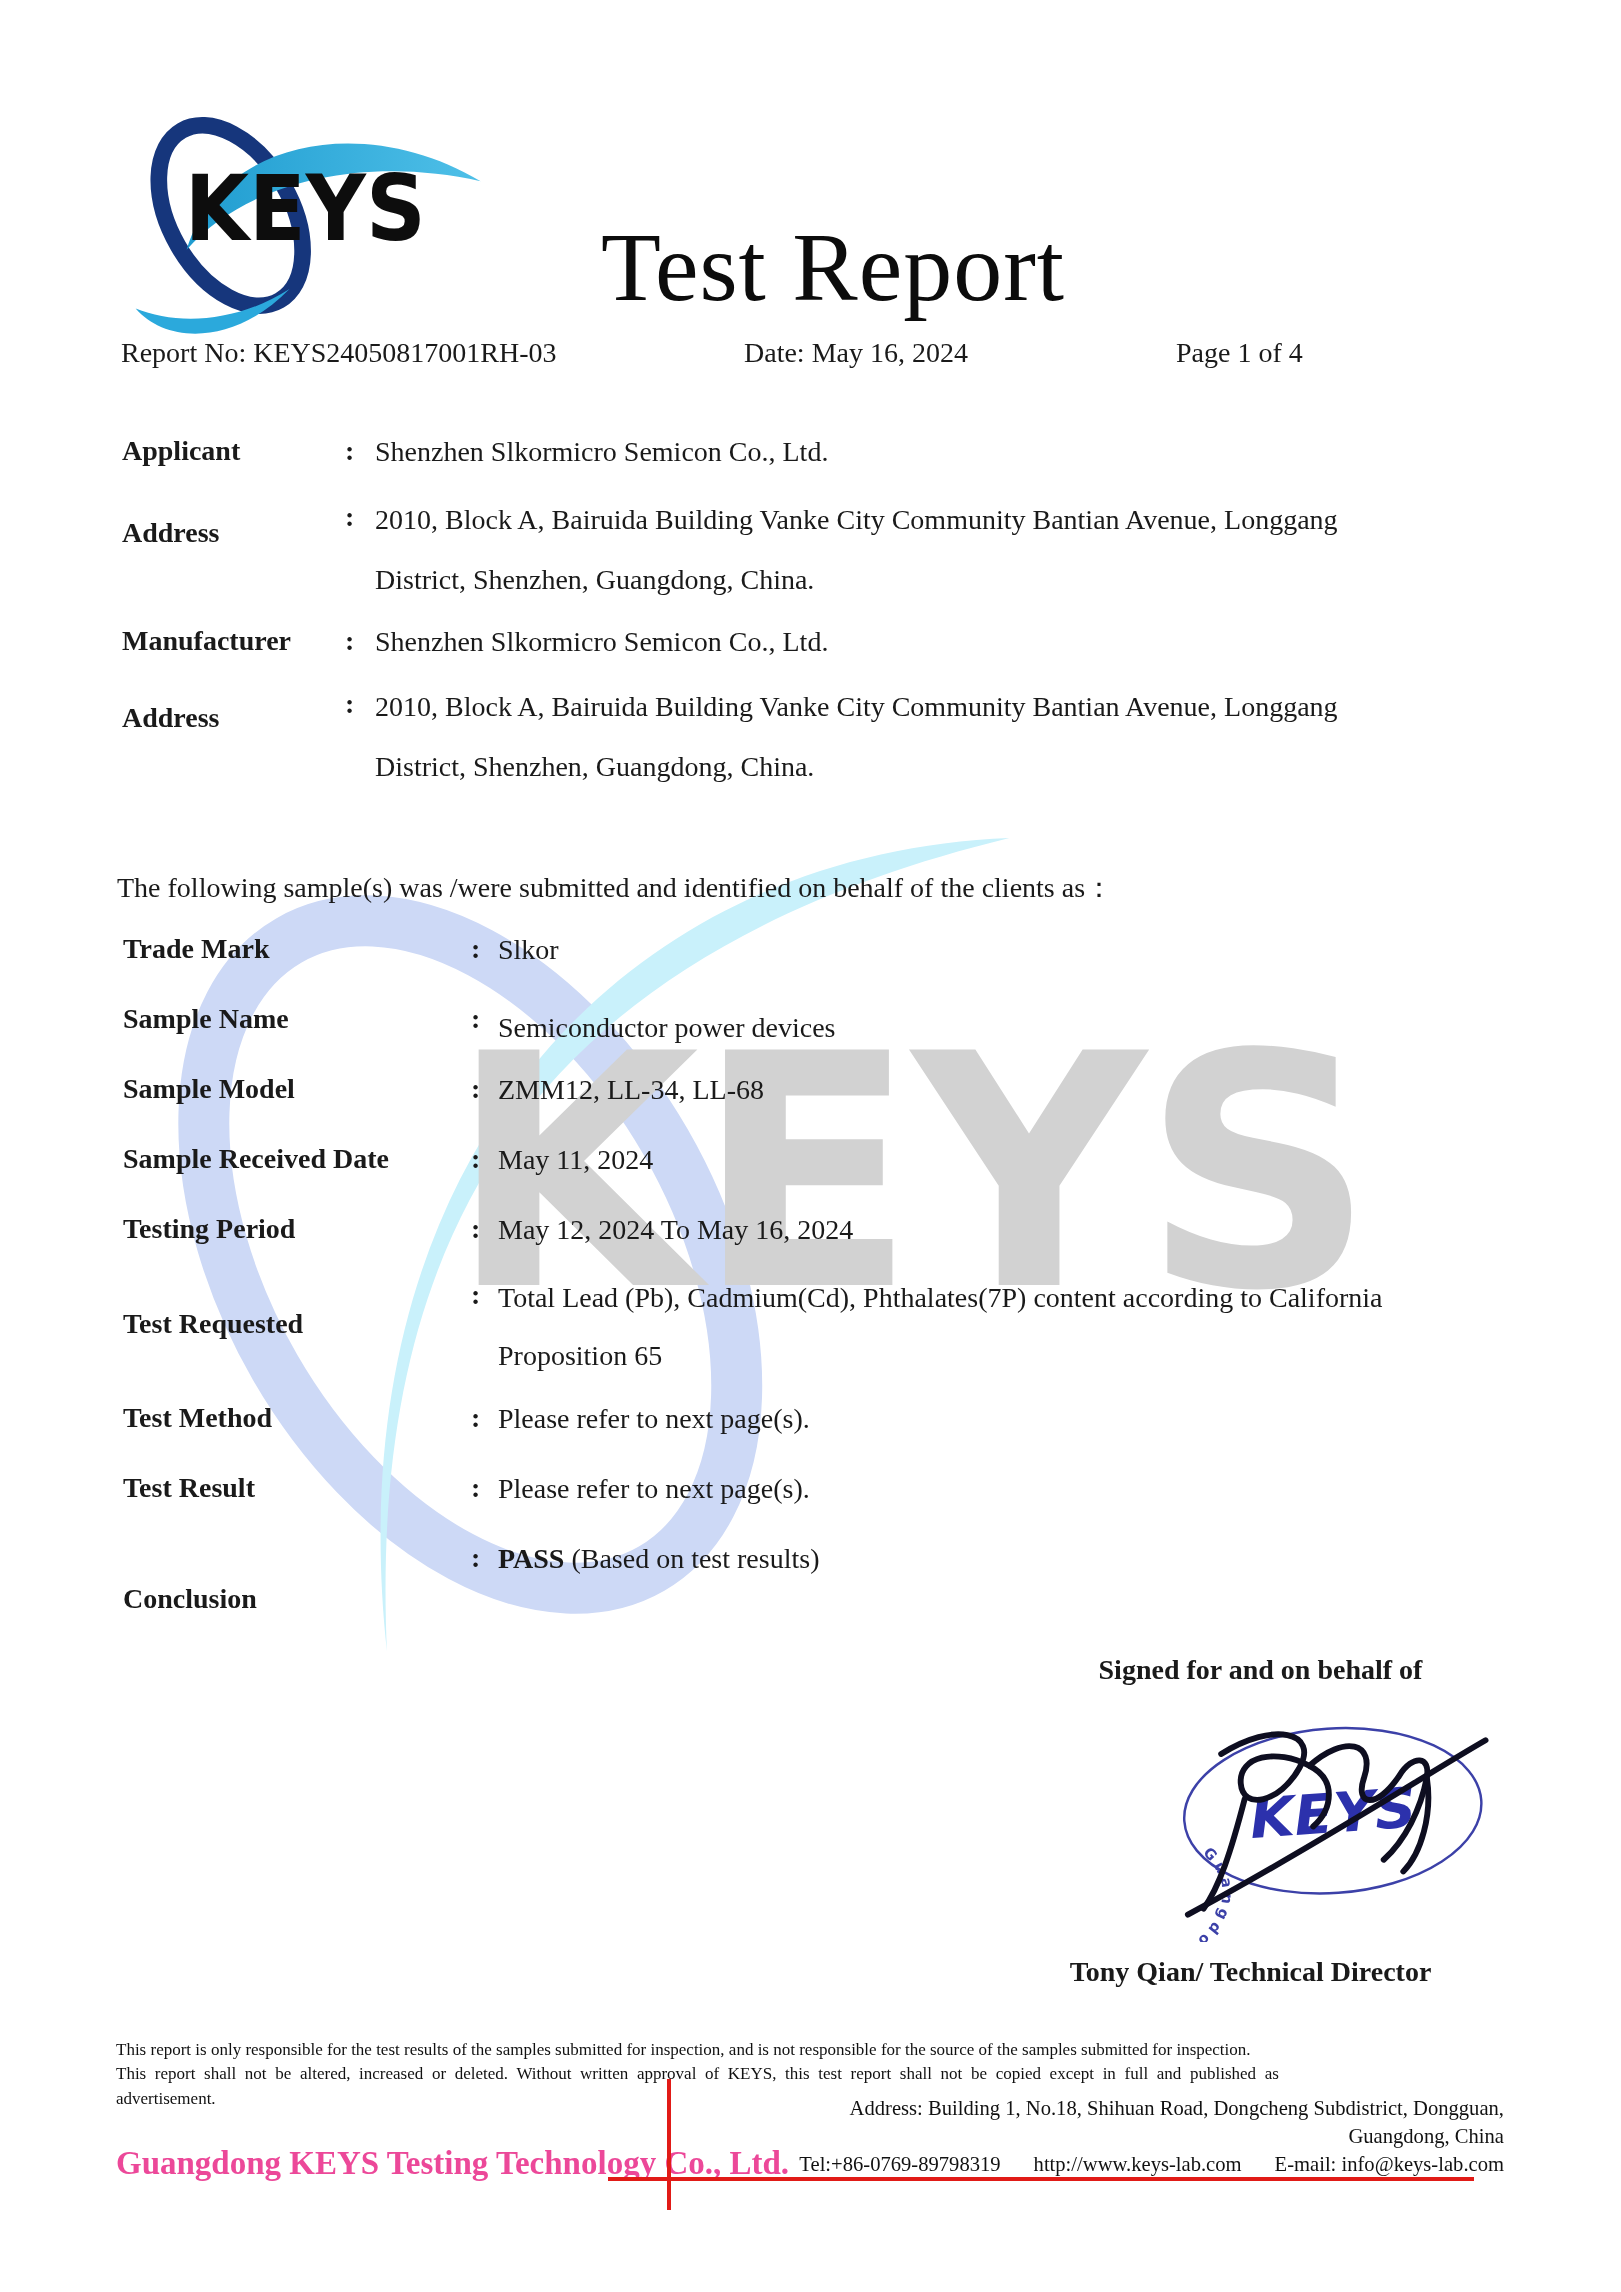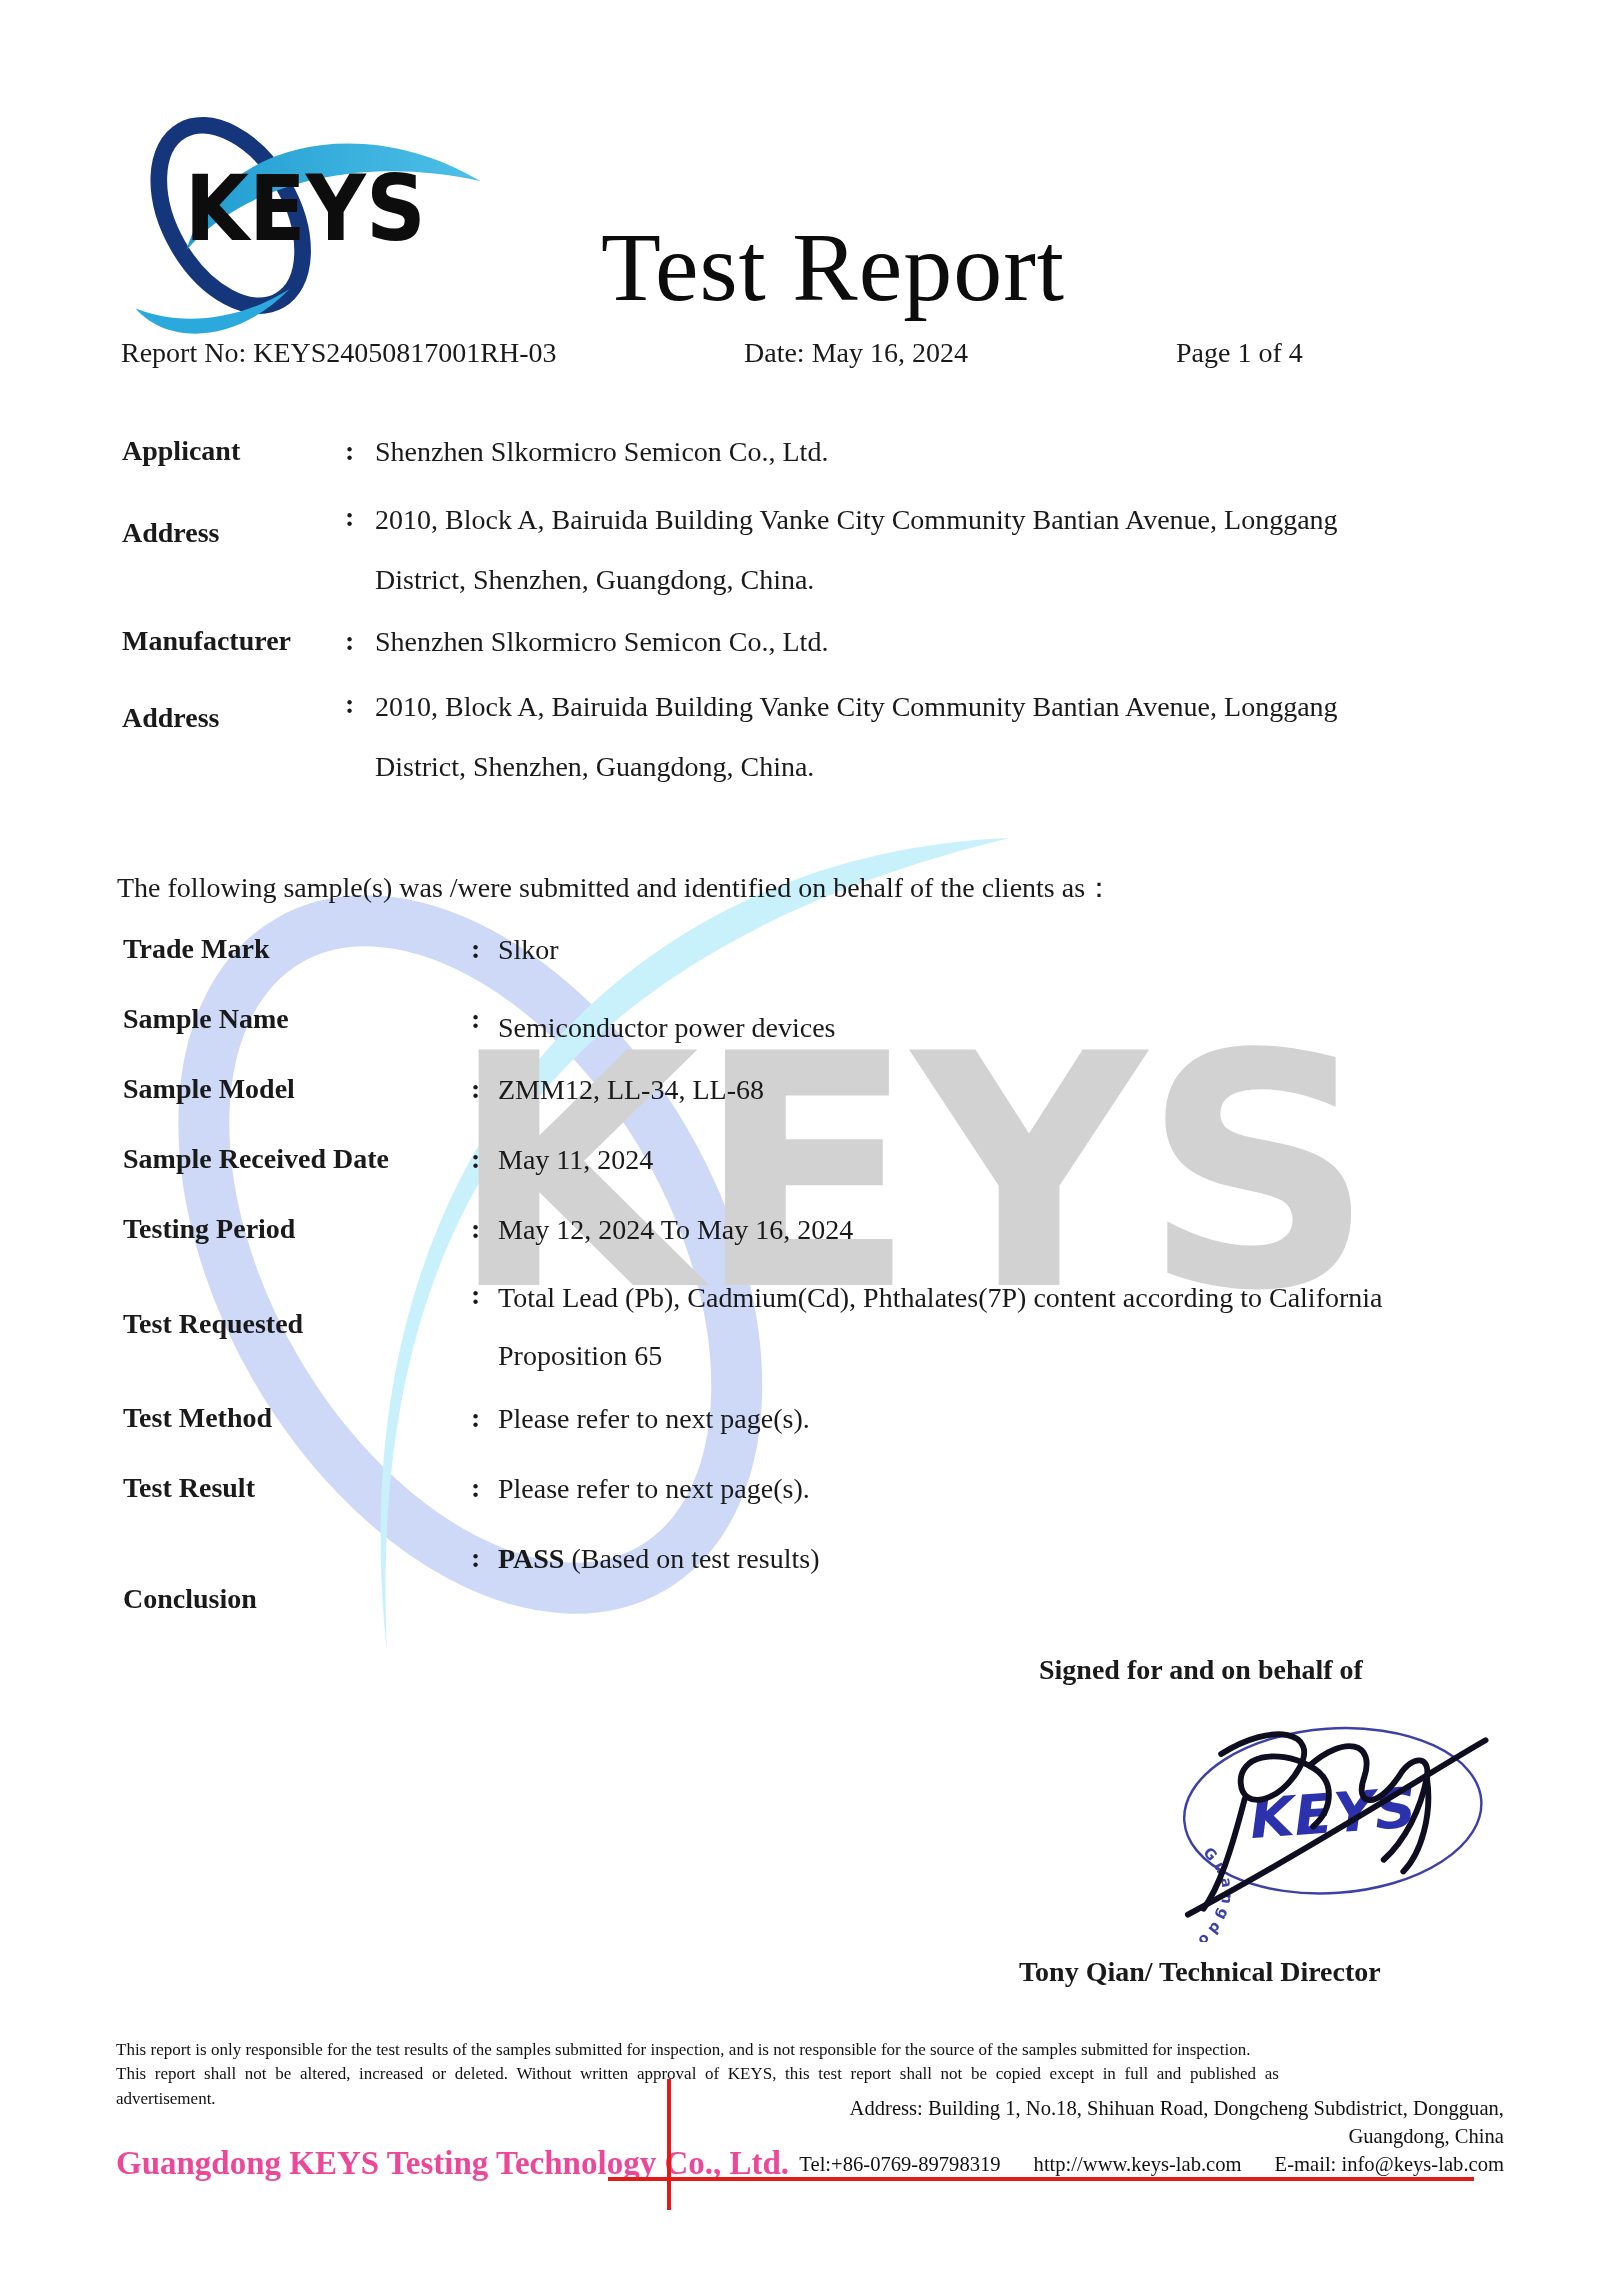--- a/index.html
+++ b/index.html
@@ -19,7 +19,7 @@
   .two-line{line-height:60px;}
   .sample-two-line{line-height:58px;}
   .intro{font-size:28px;white-space:nowrap;}
-  .signed{font-size:28px;font-weight:bold;text-align:left;white-space:nowrap;}
+  .signed{font-size:28px;font-weight:bold;text-align:center;white-space:nowrap;}
   .wm-keys{
     font-family:"DejaVu Sans",sans-serif;font-weight:700;font-size:323px;line-height:1;
     color:#d2d2d2;letter-spacing:-3.9px;white-space:nowrap;

